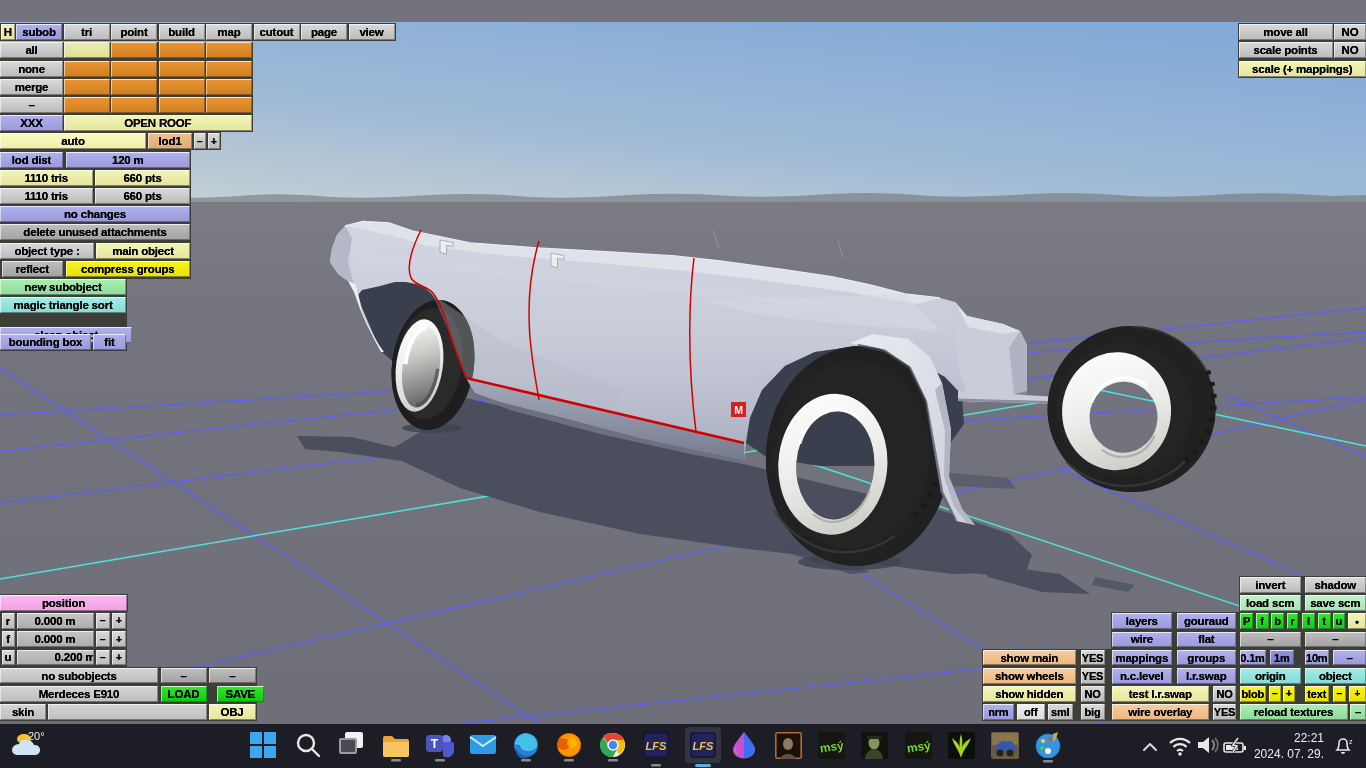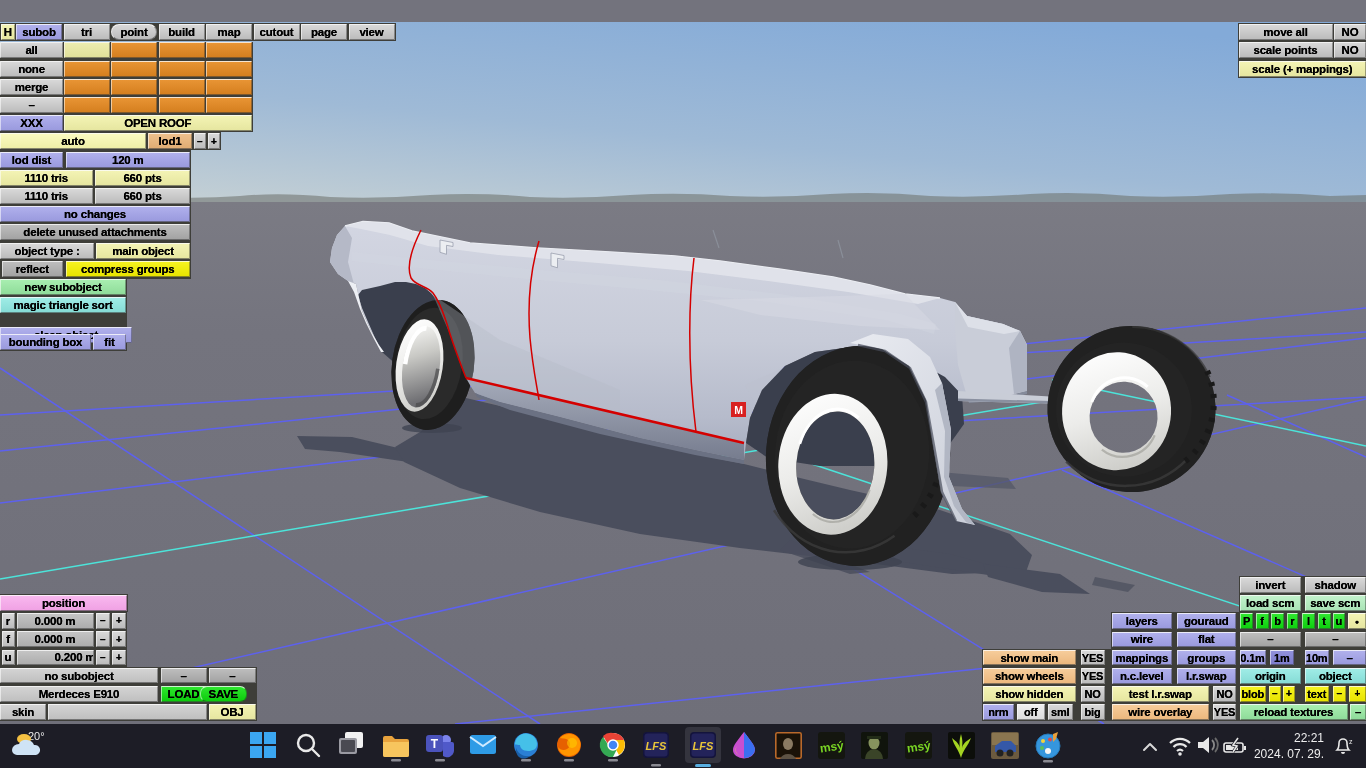--- a/index.html
+++ b/index.html
@@ -174,7 +174,7 @@
     <div class="b py" style="left:1px;top:24.2px;width:13.5px;height:16px;">H</div>
 <div class="b pu" style="left:16px;top:24.2px;width:46px;height:16px;">subob</div>
 <div class="b gy" style="left:63.5px;top:24.2px;width:46px;height:16px;">tri</div>
-<div class="b gy" style="left:111px;top:24.2px;width:46px;height:16px;border-radius:8px;">point</div>
+<div class="b gy" style="left:111px;top:24.2px;width:46px;height:16px;">point</div>
 <div class="b gy" style="left:158.5px;top:24.2px;width:46px;height:16px;">build</div>
 <div class="b gy" style="left:206px;top:24.2px;width:46px;height:16px;">map</div>
 <div class="b gy" style="left:253.5px;top:24.2px;width:46px;height:16px;">cutout</div>

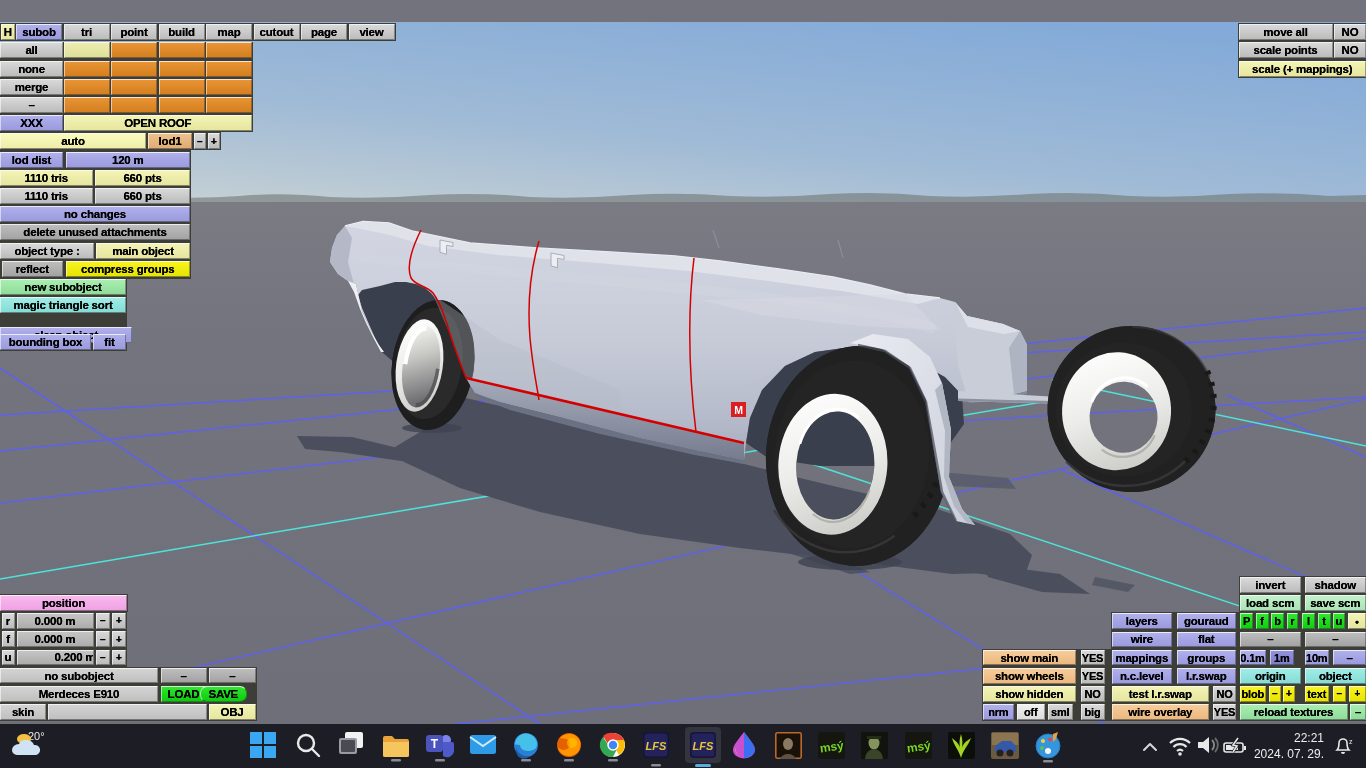--- a/index.html
+++ b/index.html
@@ -241,7 +241,7 @@
 <div class="b gy3" style="left:16.5px;top:649.6px;width:77px;height:15.5px;padding-left:40px;">0.200 m</div>
 <div class="b gy" style="left:96px;top:649.6px;width:13.5px;height:15.5px;font-size:10px;">–</div>
 <div class="b gy" style="left:112px;top:649.6px;width:13.5px;height:15.5px;font-size:10px;">+</div>
-<div class="b sv" style="left:0px;top:667.8px;width:158px;height:15.5px;">no subobject</div>
+<div class="b sv" style="left:0px;top:667.8px;width:158px;height:15.5px;">no subobjects</div>
 <div class="b gy2" style="left:160.5px;top:667.8px;width:46px;height:15.5px;">–</div>
 <div class="b gy2" style="left:209px;top:667.8px;width:46.5px;height:15.5px;">–</div>
 <div class="b sv" style="left:0px;top:686.0px;width:158px;height:15.5px;">Merdeces E910</div>

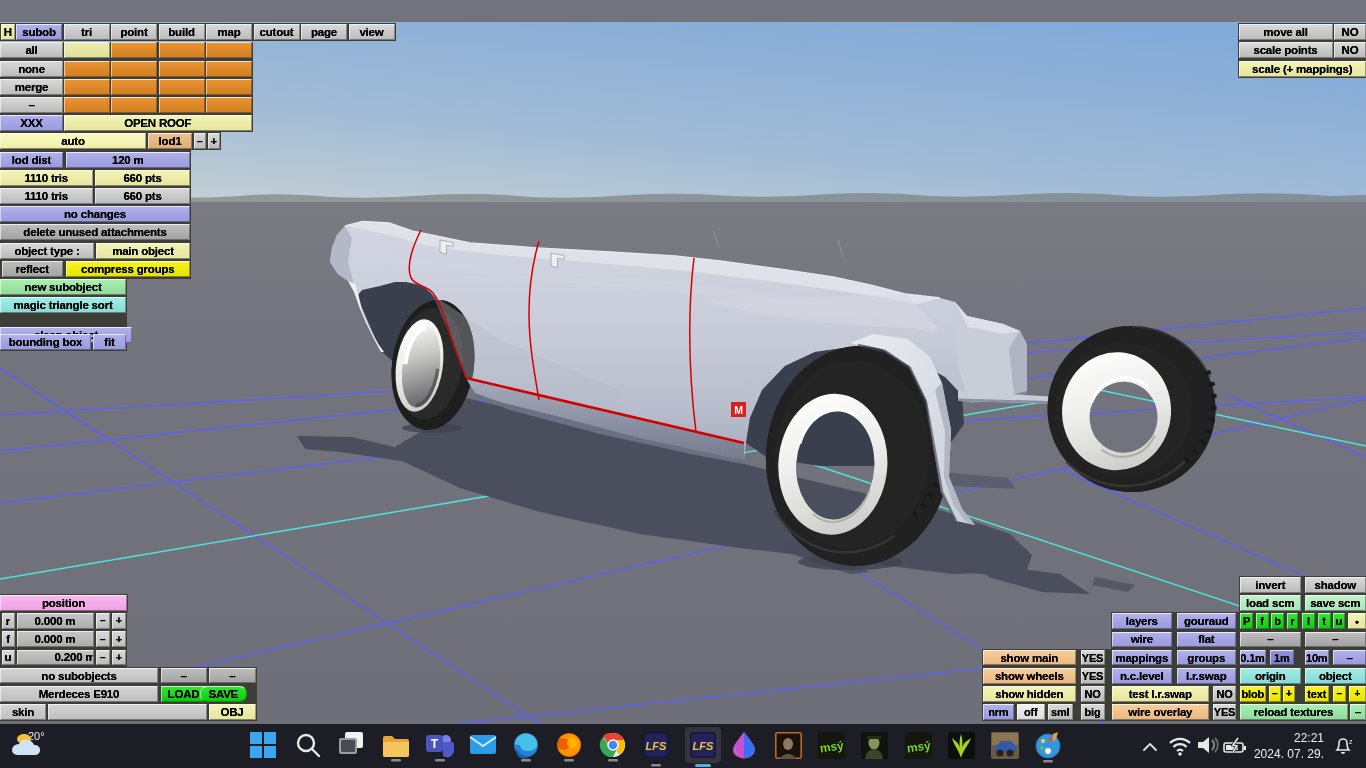--- a/index.html
+++ b/index.html
@@ -246,7 +246,7 @@
 <div class="b gy2" style="left:209px;top:667.8px;width:46.5px;height:15.5px;">–</div>
 <div class="b sv" style="left:0px;top:686.0px;width:158px;height:15.5px;">Merdeces E910</div>
 <div class="b bg" style="left:160.5px;top:686.0px;width:46px;height:15.5px;">LOAD</div>
-<div class="b bg" style="left:200px;top:686.0px;width:46.5px;height:15.5px;border-radius:7px;">SAVE</div>
+<div class="b bg" style="left:217px;top:686.0px;width:46.5px;height:15.5px;">SAVE</div>
 <div class="b sv" style="left:0px;top:704.2px;width:46px;height:15.5px;">skin</div>
 <div class="b sv" style="left:48px;top:704.2px;width:159px;height:15.5px;"></div>
 <div class="b py" style="left:208.5px;top:704.2px;width:47px;height:15.5px;">OBJ</div>

